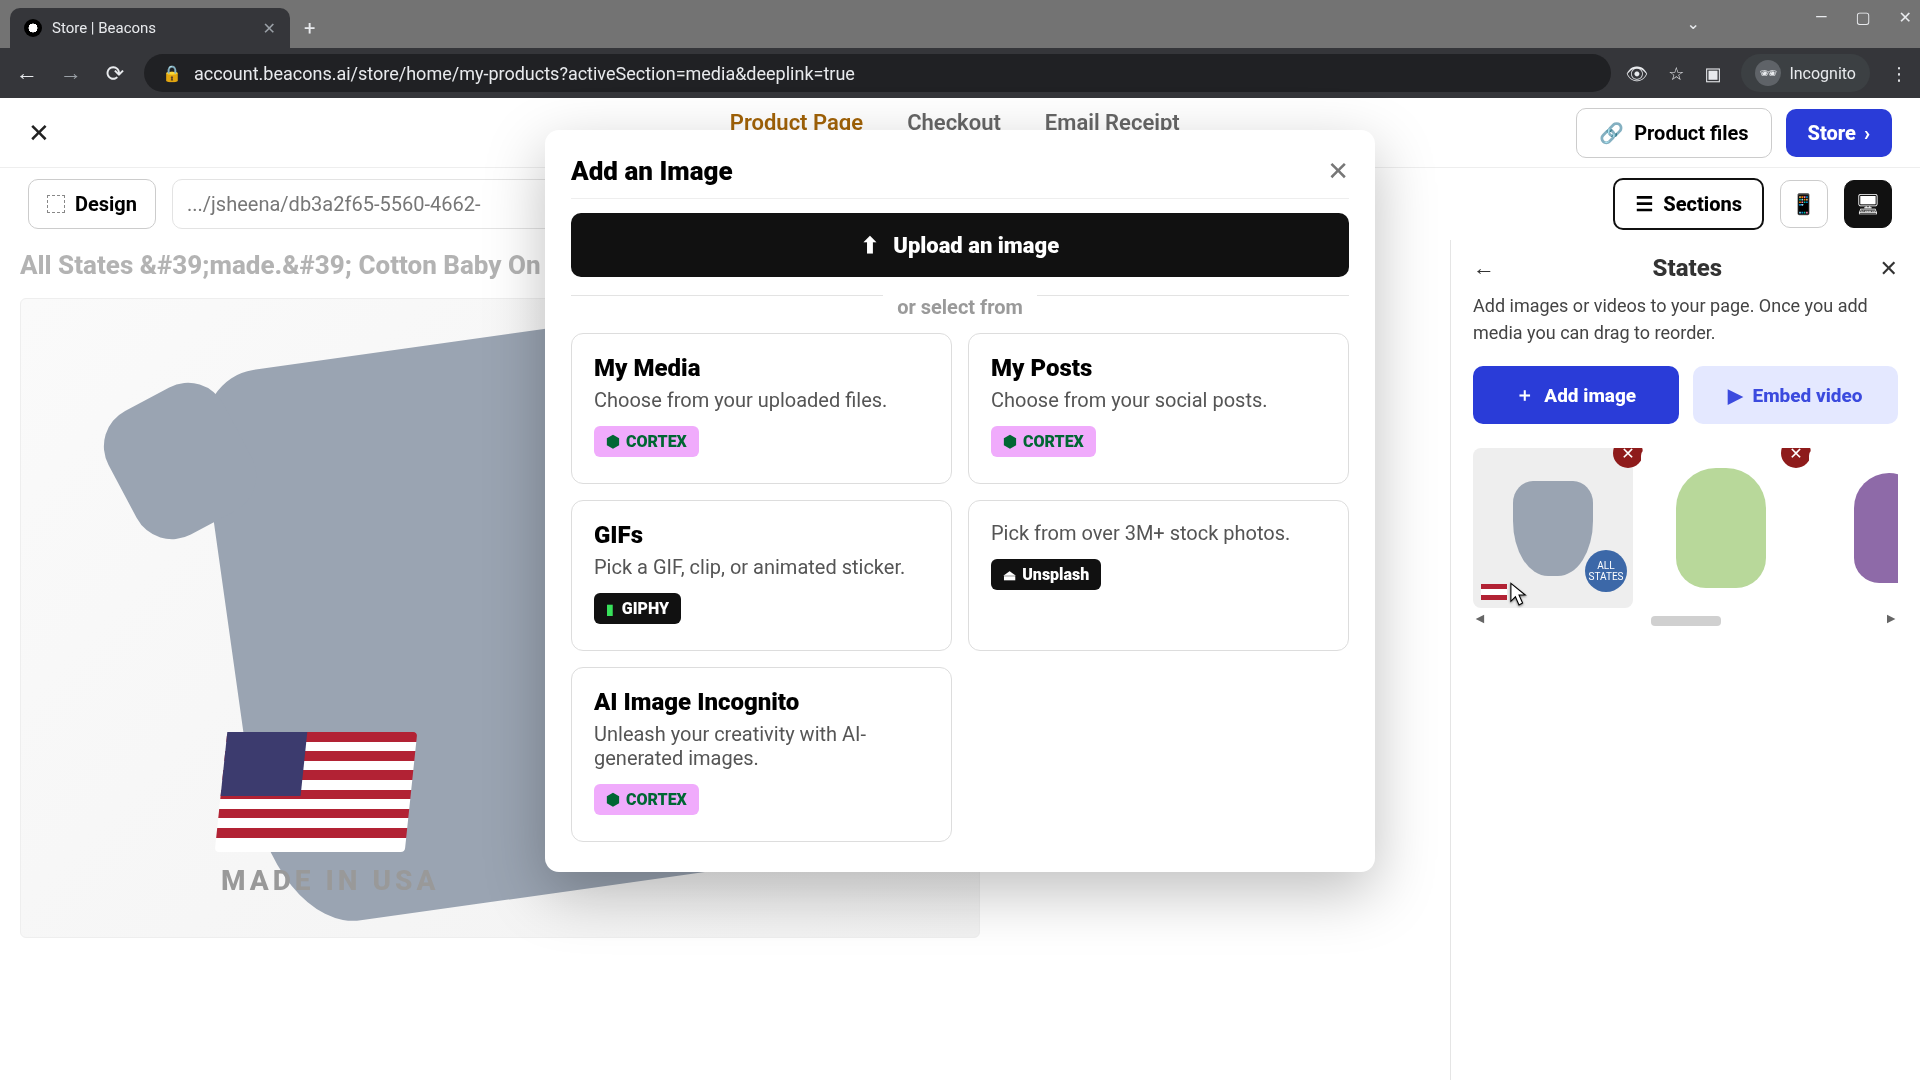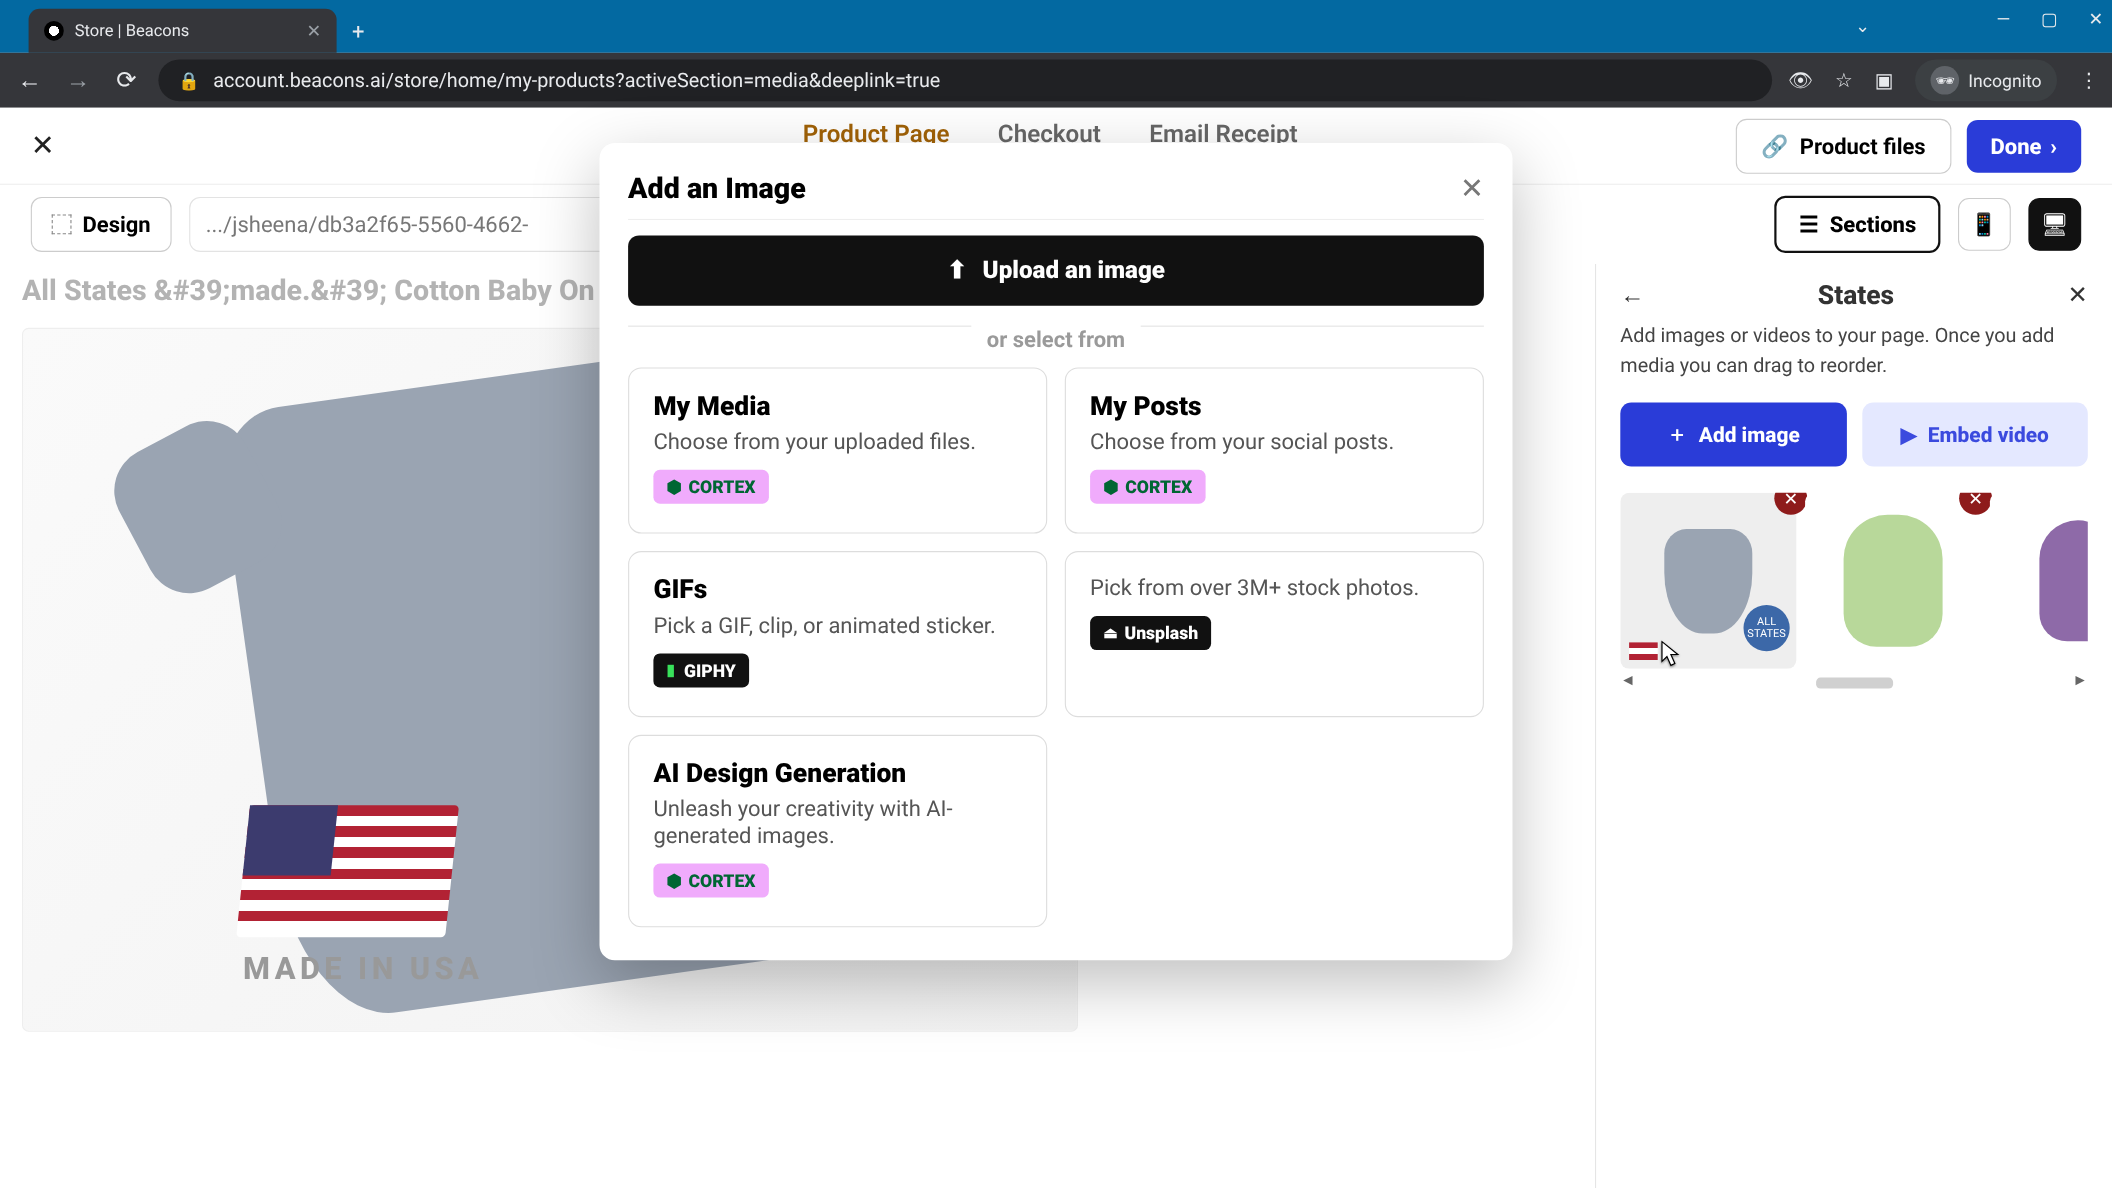--- a/index.html
+++ b/index.html
@@ -6,7 +6,7 @@
   body { width: 1920px; height: 1080px; background: #fff; overflow: hidden; position: relative; }
   
   
-  .browser-chrome { background: #0369a1; height: 48px; display: flex; align-items: flex-end; padding: 0 26px; }
+  .browser-chrome { background: #737373; height: 48px; display: flex; align-items: flex-end; padding: 0 10px; }
   .tab { background: #35363a; color: #e8eaed; display: flex; align-items: center; height: 40px; padding: 0 14px; border-radius: 10px 10px 0 0; width: 280px; gap: 10px; font-size: 15px; }
   .tab-favicon { width: 18px; height: 18px; background: radial-gradient(circle, #fff 35%, #000 36%); border-radius: 50%; }
   .tab-title { flex: 1; white-space: nowrap; overflow: hidden; text-overflow: ellipsis; }

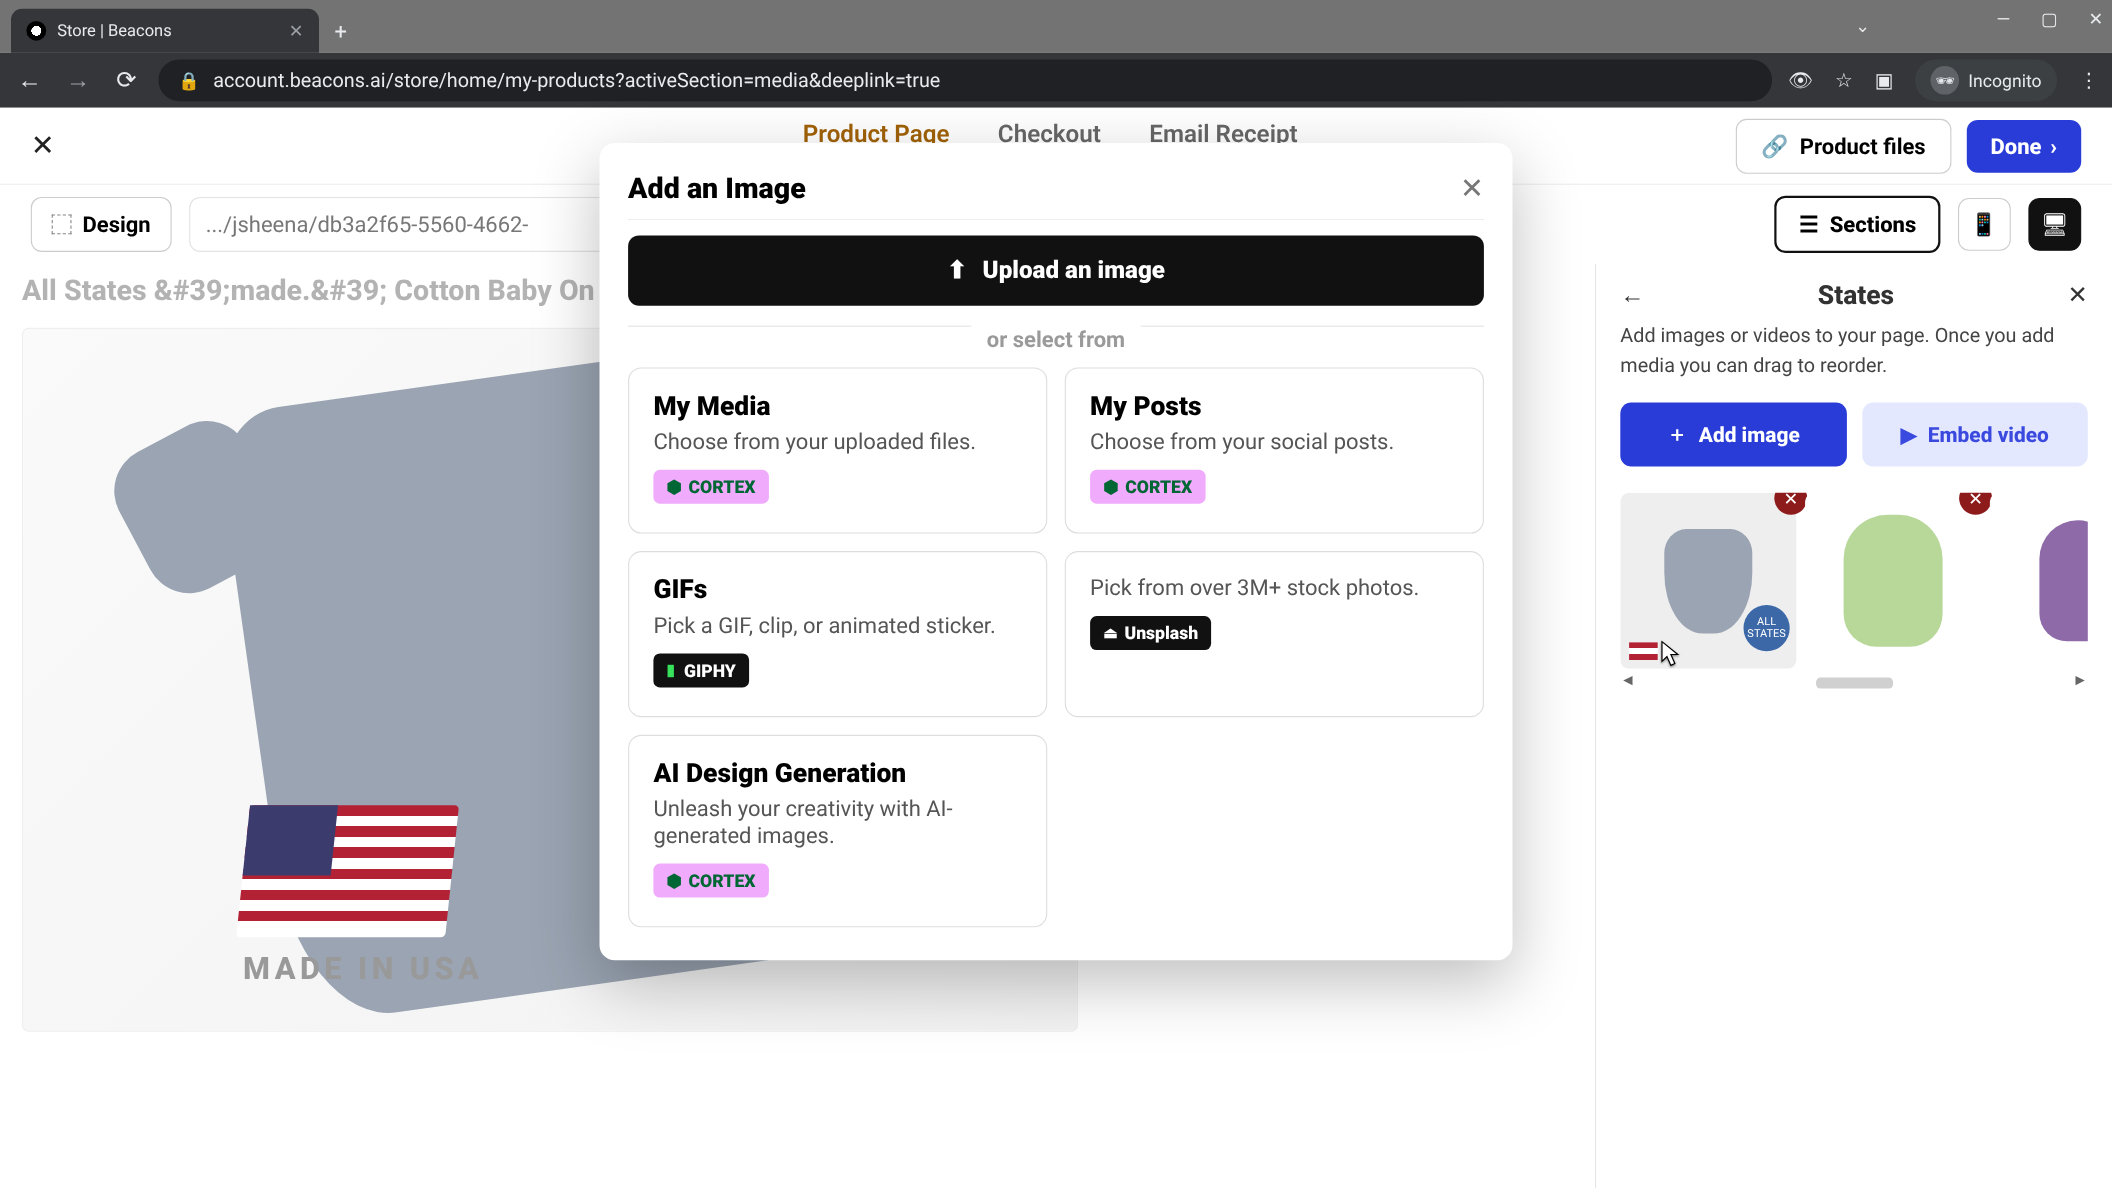--- a/index.html
+++ b/index.html
@@ -173,7 +173,7 @@
         <span>Product files</span>
       </div>
       <div class="done-btn">
-        <span>Done</span>
+        <span>Store</span>
         <span>›</span>
       </div>
     </div>

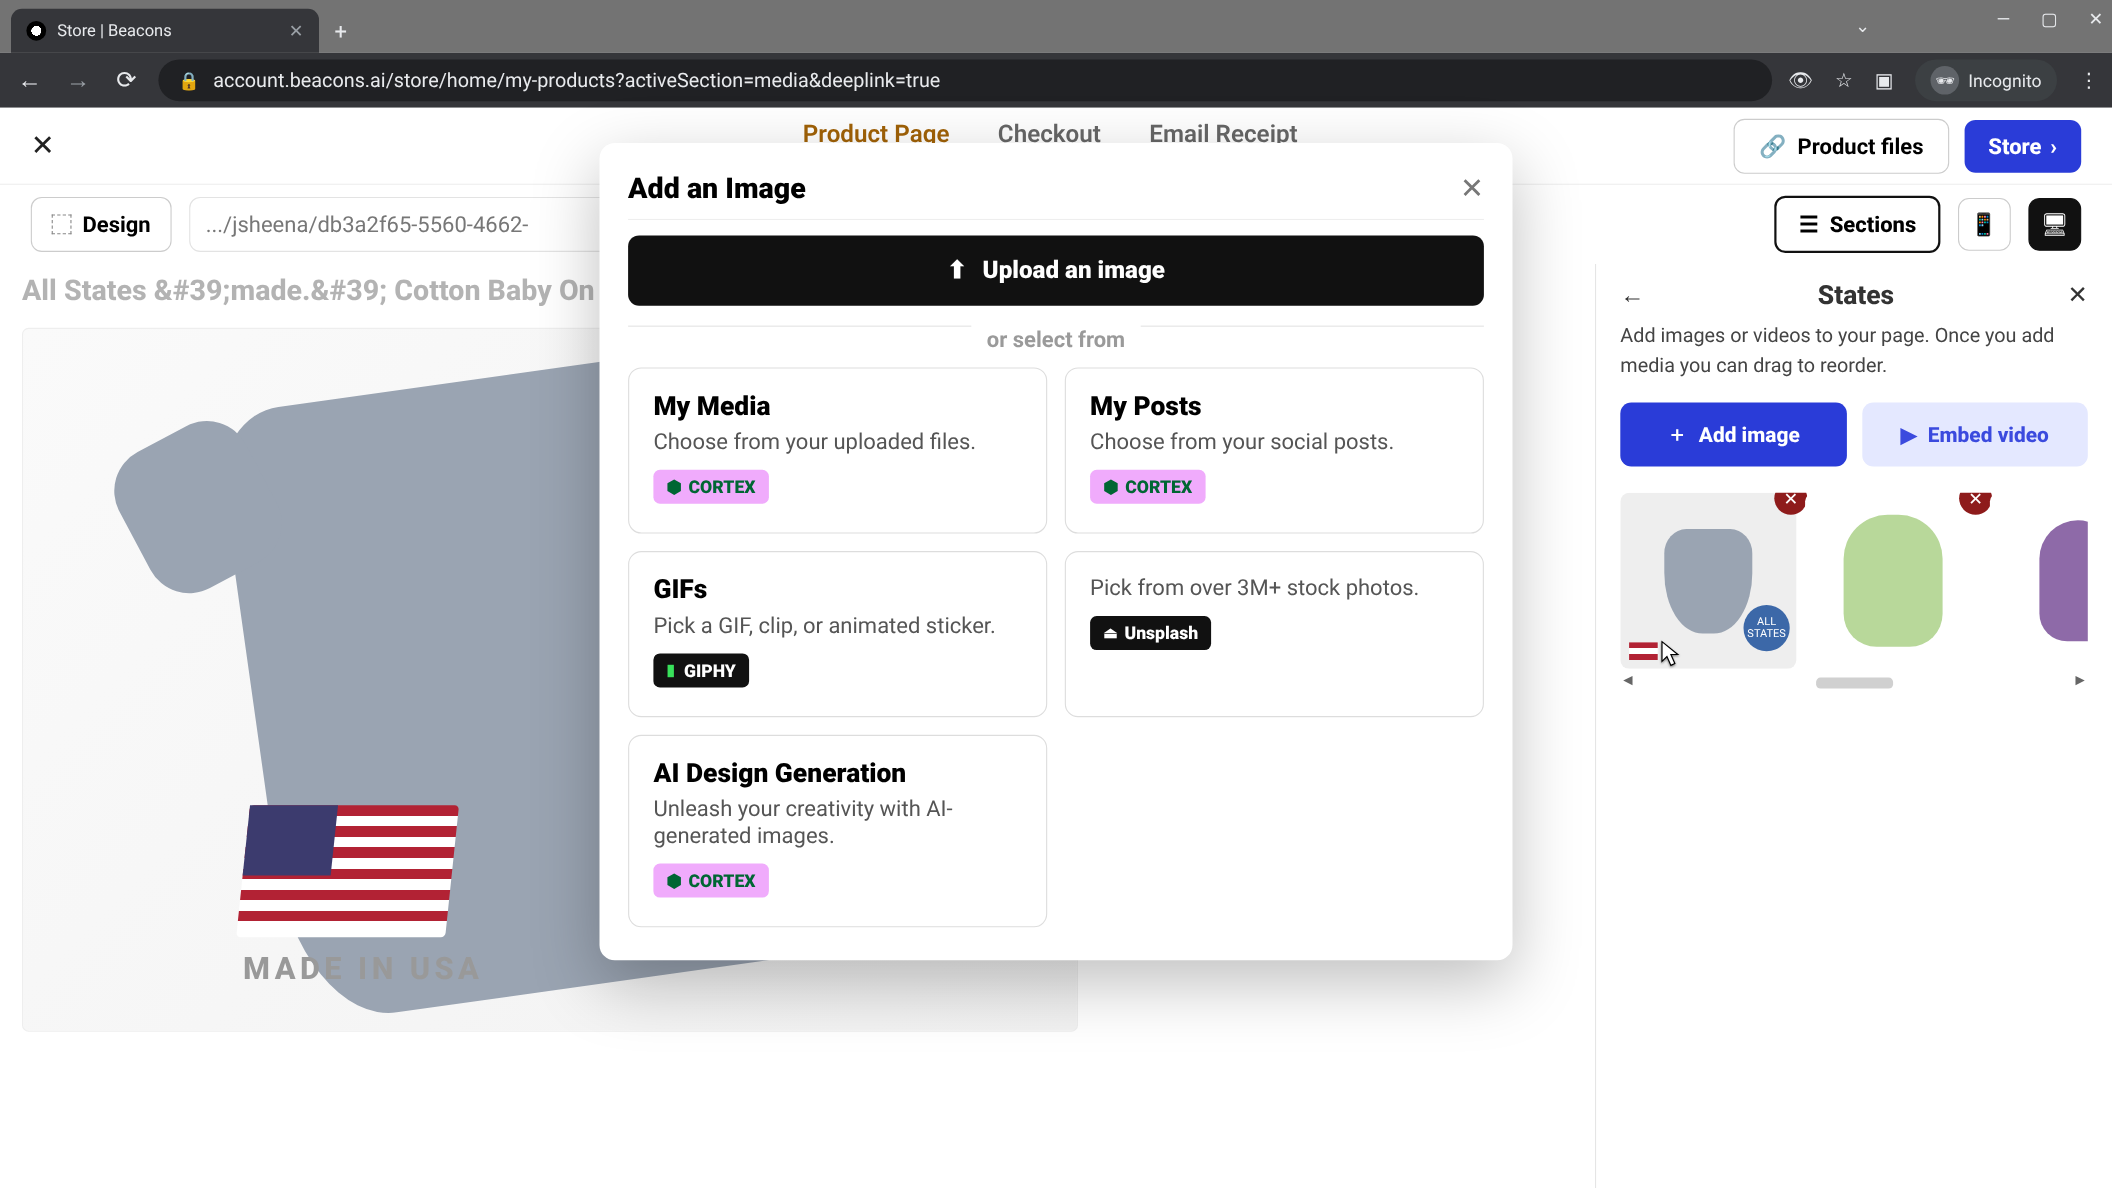--- a/index.html
+++ b/index.html
@@ -299,7 +299,7 @@
           <span class="badge unsplash">Unsplash</span>
         </div>
         <div class="card span1">
-          <h3>AI Design Generation</h3>
+          <h3>AI Image Incognito</h3>
           <p>Unleash your creativity with AI-generated images.</p>
           <span class="badge cortex">CORTEX</span>
         </div>

